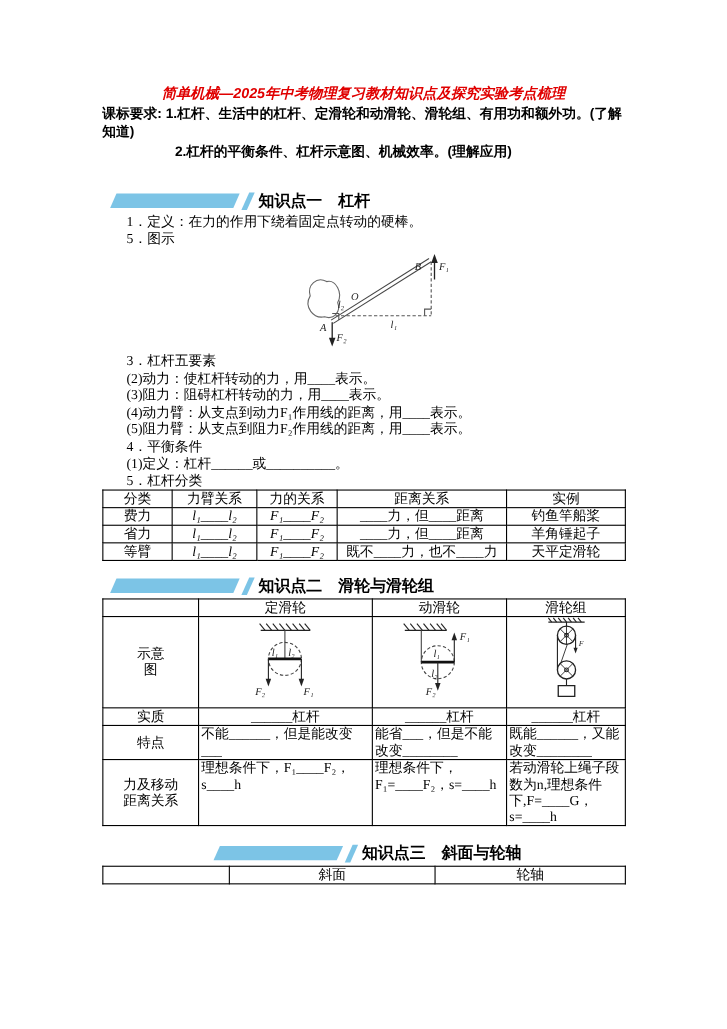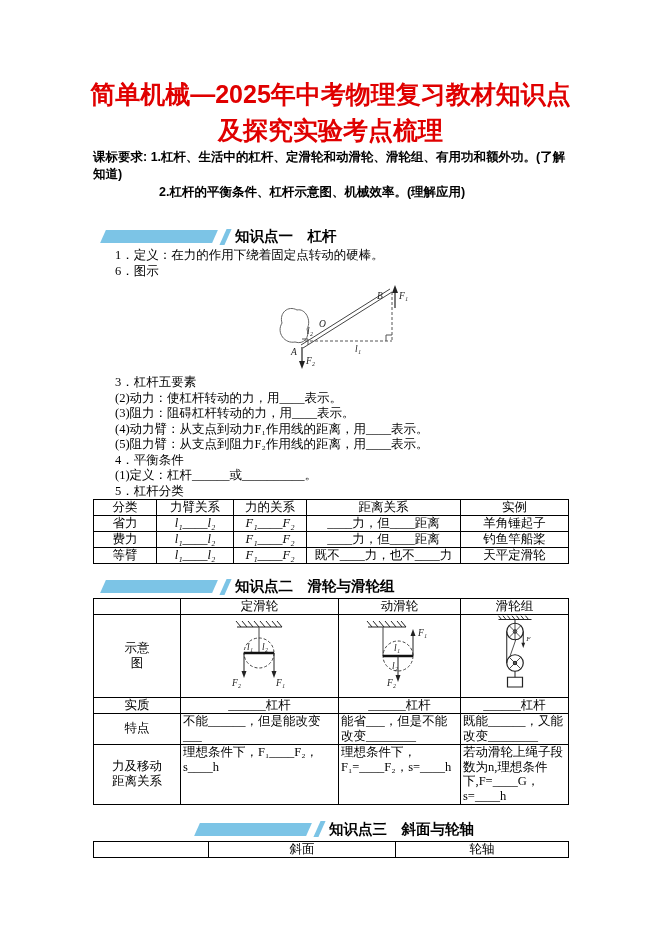--- a/index.html
+++ b/index.html
@@ -16,7 +16,7 @@
   .doc-title{
     margin:76px auto 0;width:505px;text-align:center;
     font-family:"Liberation Sans","DejaVu Sans",sans-serif;
-    font-weight:bold;font-size:25px;line-height:1.45;color:var(--title-red);
+    font-weight:bold;font-size:13px;line-height:1.45;color:var(--title-red);font-style:italic;
   }
   .requirements{
     font-family:"Liberation Sans","DejaVu Sans",sans-serif;

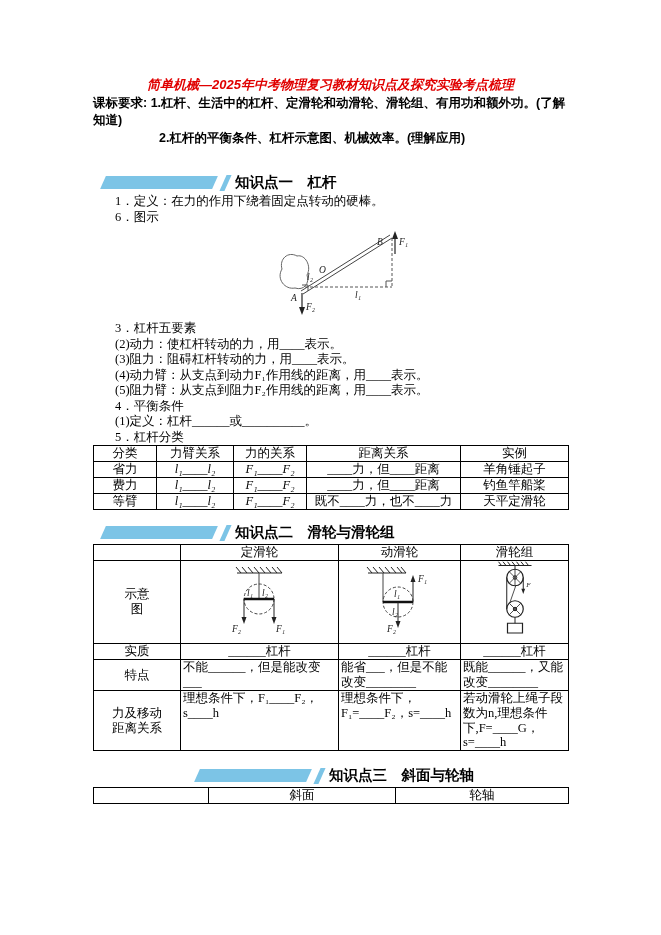--- a/index.html
+++ b/index.html
@@ -66,7 +66,7 @@
     </div>
 
     <div class="line">1．定义：在力的作用下绕着固定点转动的硬棒。</div>
-    <div class="line">6．图示</div>
+    <div class="line">5．图示</div>
 
     <div class="lever-fig">
       <svg viewBox="0 0 138 90" width="138" height="90">

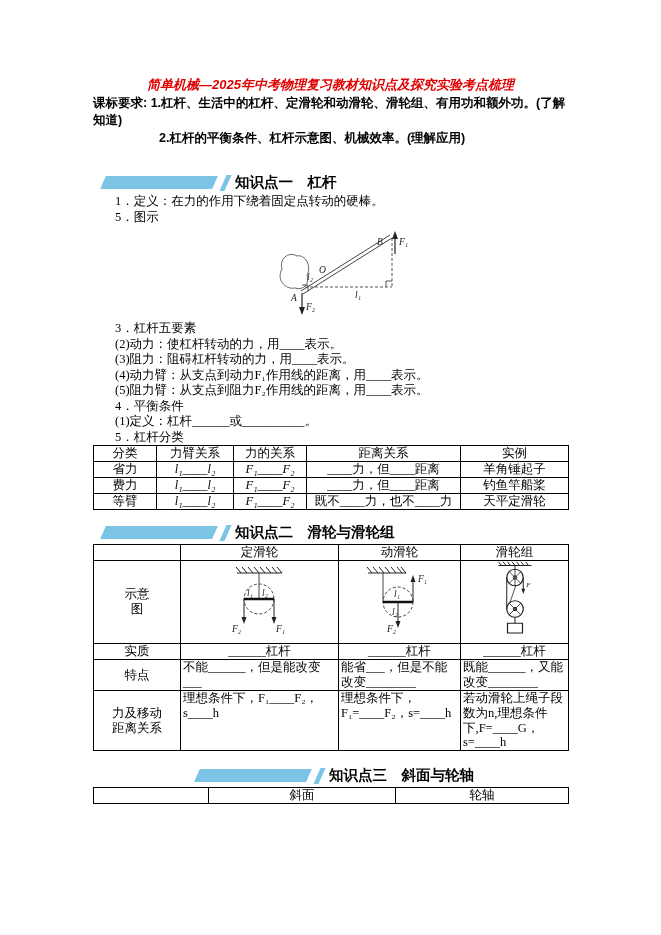--- a/index.html
+++ b/index.html
@@ -124,18 +124,18 @@
         <td>实例</td>
       </tr>
       <tr>
+        <td>费力</td>
+        <td class="fml">l₁____l₂</td>
+        <td class="fml">F₁____F₂</td>
+        <td>____力，但____距离</td>
+        <td>钓鱼竿船桨</td>
+      </tr>
+      <tr>
         <td>省力</td>
         <td class="fml">l₁____l₂</td>
         <td class="fml">F₁____F₂</td>
         <td>____力，但____距离</td>
         <td>羊角锤起子</td>
-      </tr>
-      <tr>
-        <td>费力</td>
-        <td class="fml">l₁____l₂</td>
-        <td class="fml">F₁____F₂</td>
-        <td>____力，但____距离</td>
-        <td>钓鱼竿船桨</td>
       </tr>
       <tr>
         <td>等臂</td>

